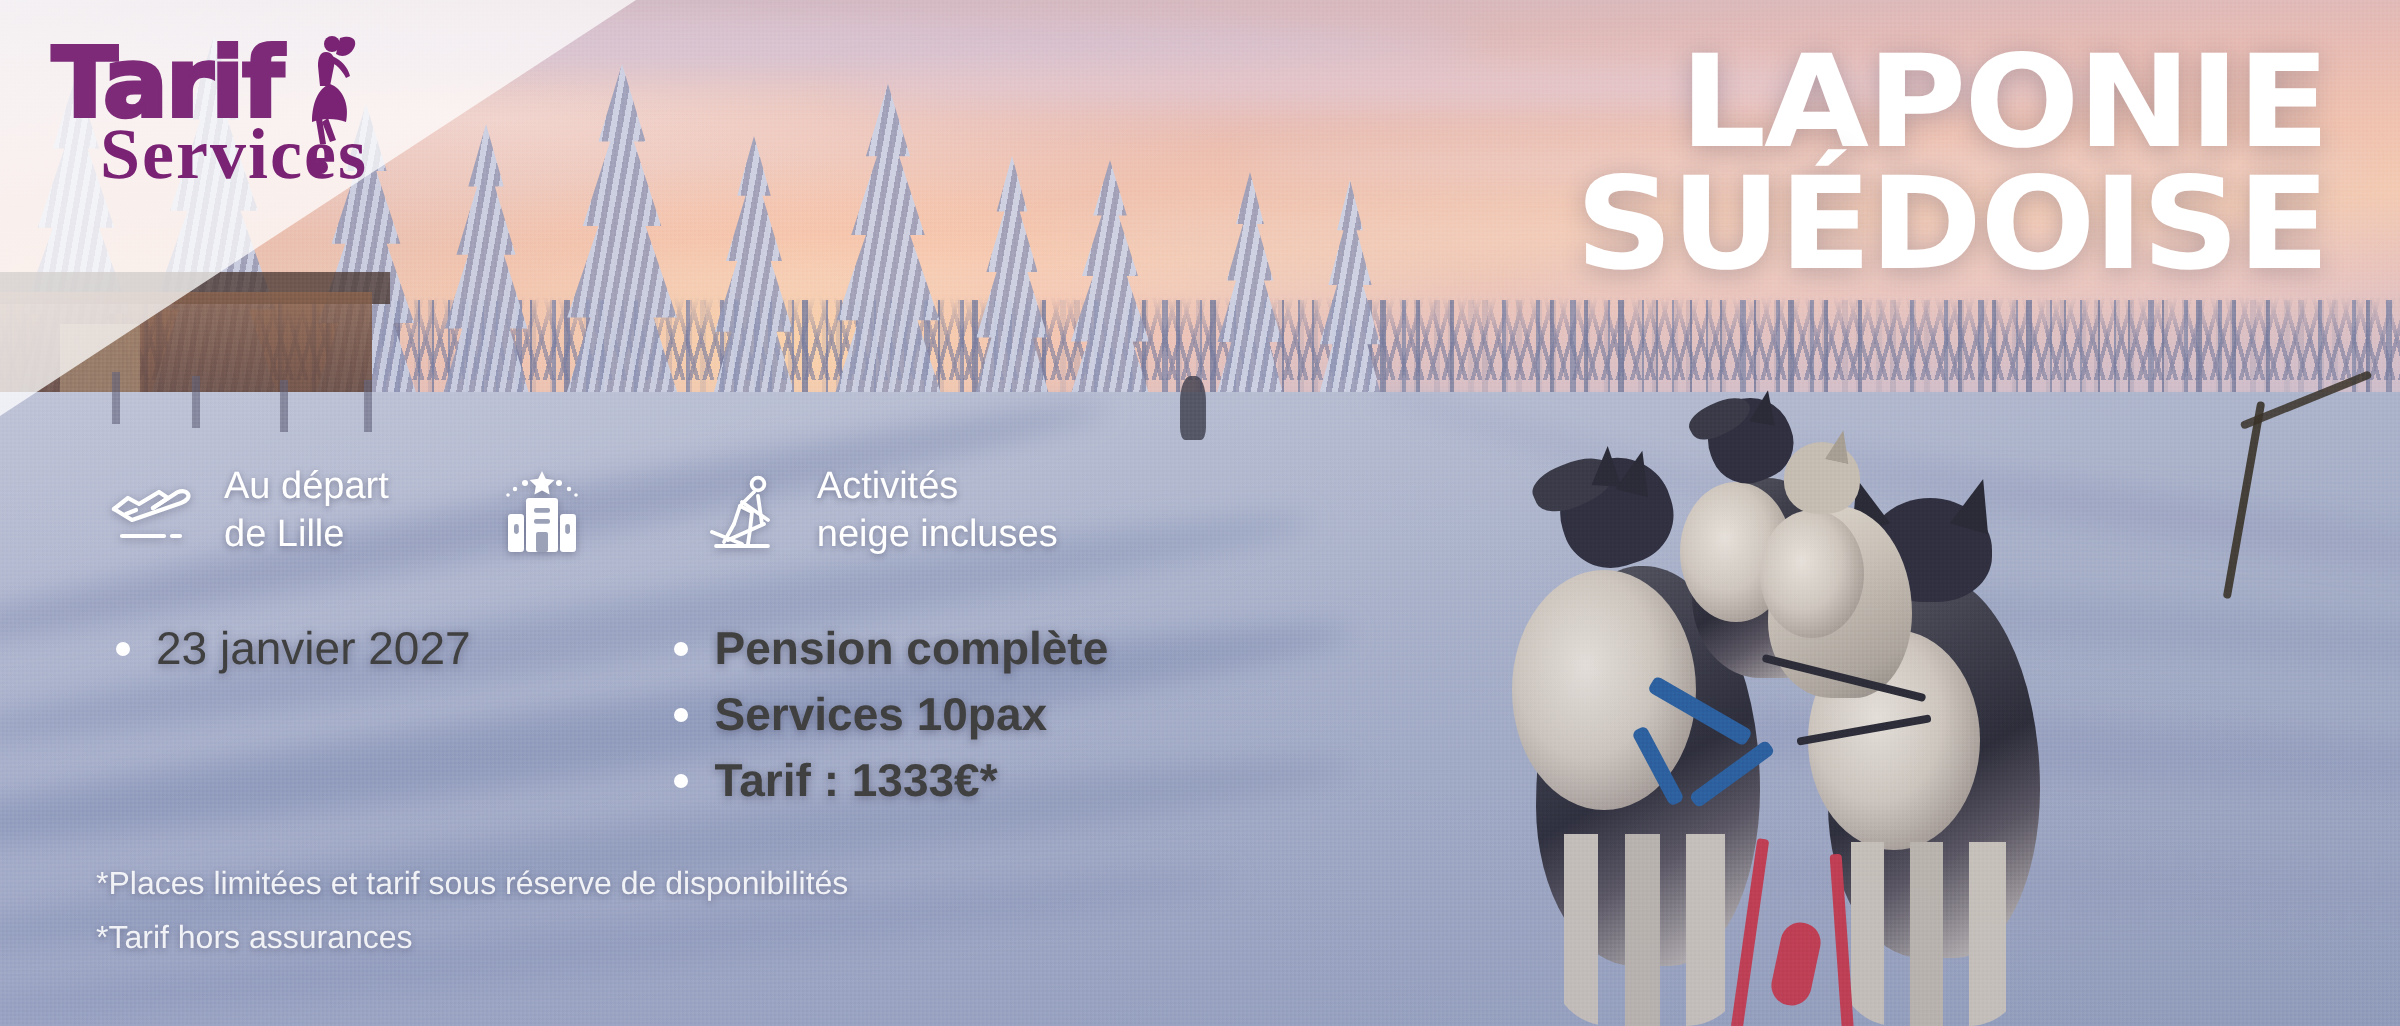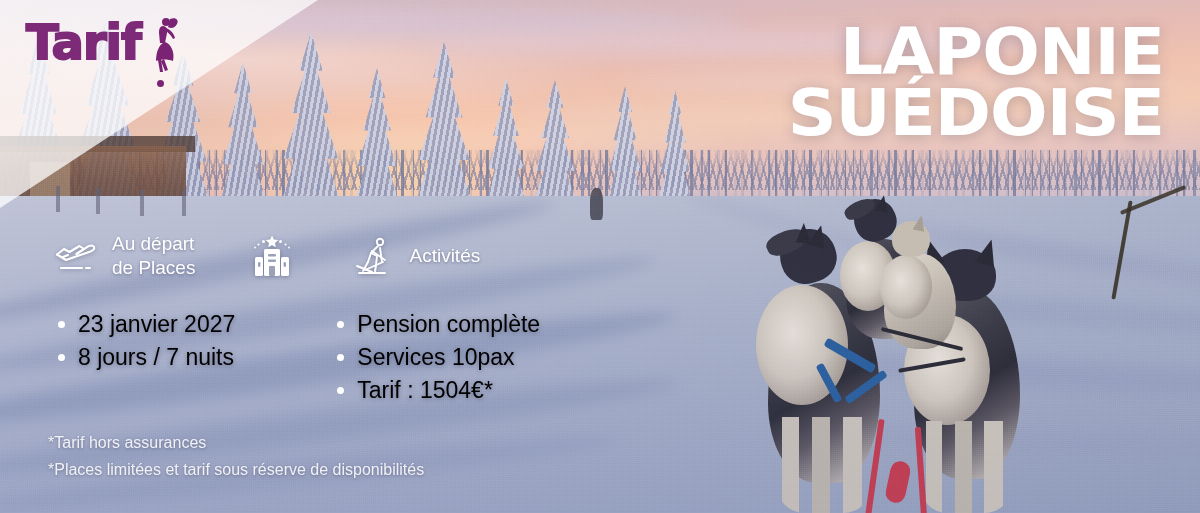--- a/index.html
+++ b/index.html
@@ -375,6 +375,7 @@
 
   <div class="logo">
     <span class="logo-dream">Tarif</span>
+    <span class="logo-services">Services</span>
     <span class="dancer">
       <svg viewBox="0 0 34 64" xmlns="http://www.w3.org/2000/svg" aria-hidden="true">
         <g fill="#7a2374">

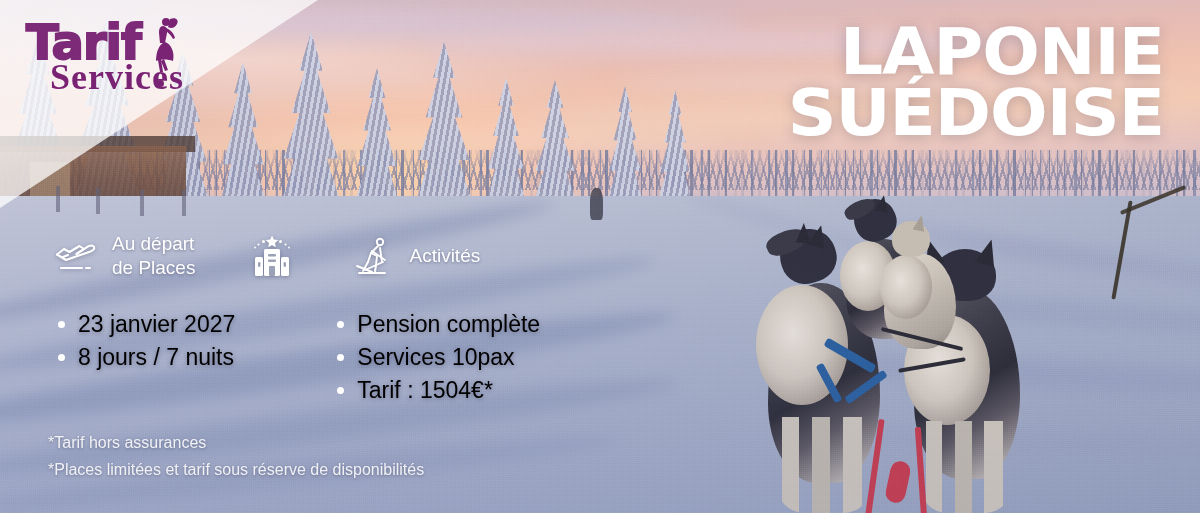--- a/index.html
+++ b/index.html
@@ -411,7 +411,7 @@
       </span>
       <span class="feature-text">
         <span>Au départ</span><br>
-        <span>de Places</span>
+        <span>de Lille</span>
       </span>
     </div>
 

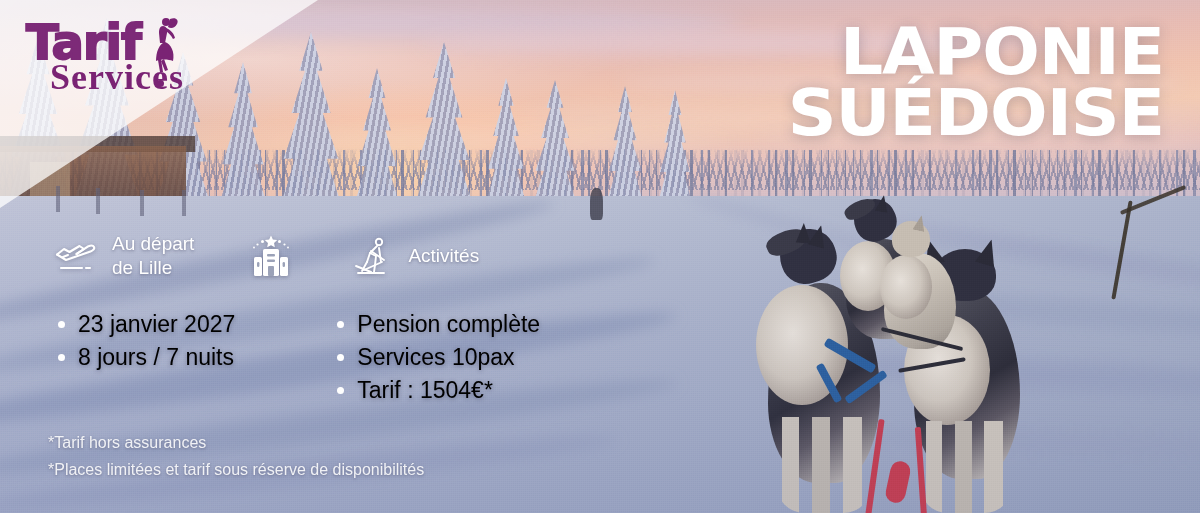--- a/index.html
+++ b/index.html
@@ -458,6 +458,7 @@
       </span>
       <span class="feature-text">
         <span>Activités</span><br>
+        <span>neige incluses</span>
       </span>
     </div>
   </div>

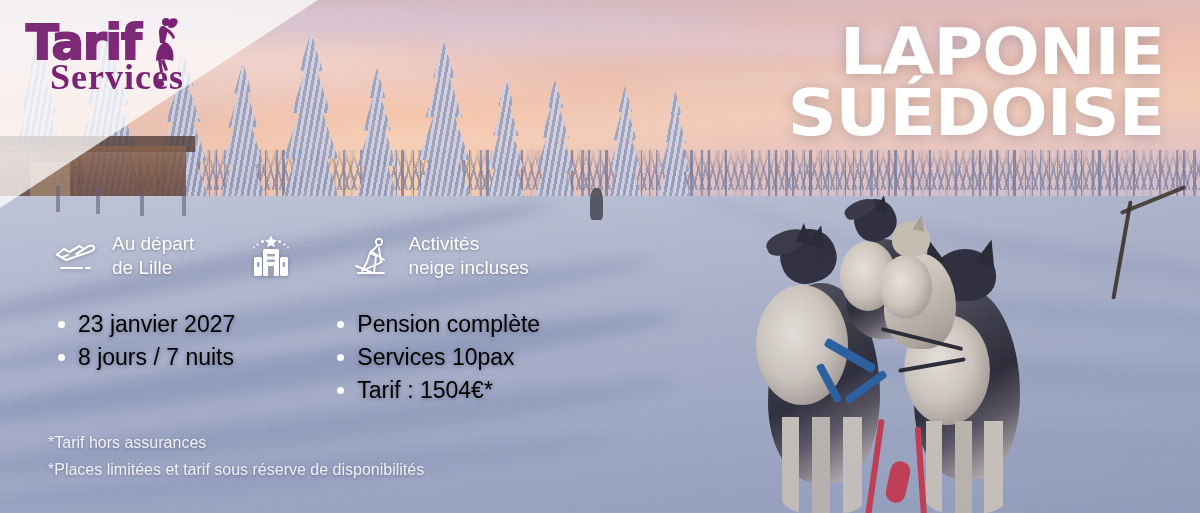--- a/index.html
+++ b/index.html
@@ -247,7 +247,7 @@
   .bcol.col2 { margin-left:100px; }
   .bcol li {
     position:relative; padding-left:22px;
-    color:#000000; font-size:23px; line-height:1.43;
+    color:#404040; font-size:23px; line-height:1.43;
     text-shadow:0 1px 4px rgba(50,50,80,.45);
     white-space:nowrap;
   }

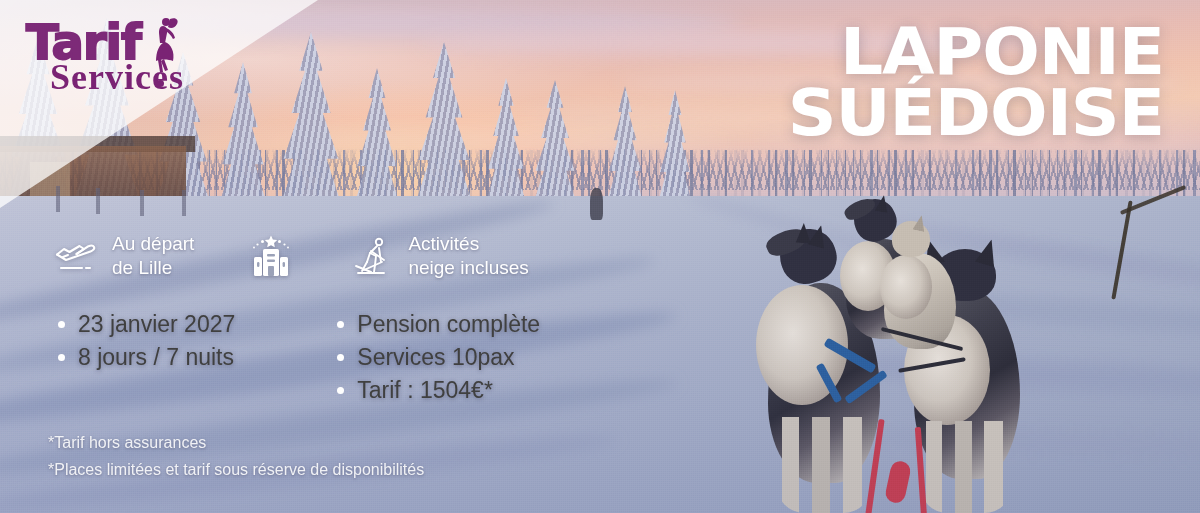--- a/index.html
+++ b/index.html
@@ -244,7 +244,7 @@
     display:flex; gap:0;
   }
   .bcol { list-style:none; }
-  .bcol.col2 { margin-left:100px; }
+  .bcol.col2 { margin-left:100px;font-weight:bold; }
   .bcol li {
     position:relative; padding-left:22px;
     color:#404040; font-size:23px; line-height:1.43;

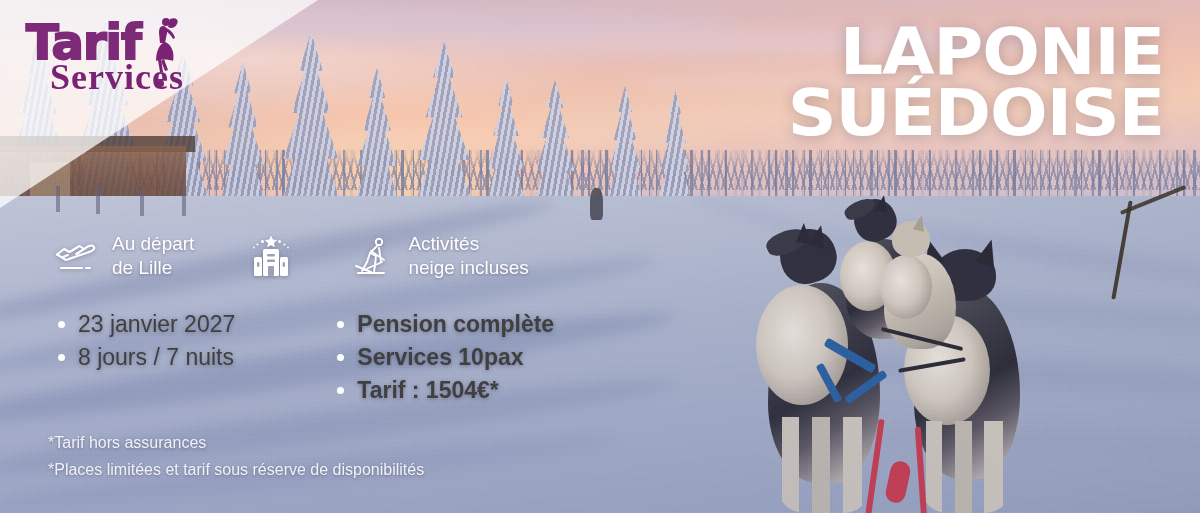--- a/index.html
+++ b/index.html
@@ -466,7 +466,6 @@
   <div class="bullets">
     <ul class="bcol col1">
       <li>23 janvier 2027</li>
-      <li>8 jours / 7 nuits</li>
     </ul>
     <ul class="bcol col2">
       <li>Pension complète</li>

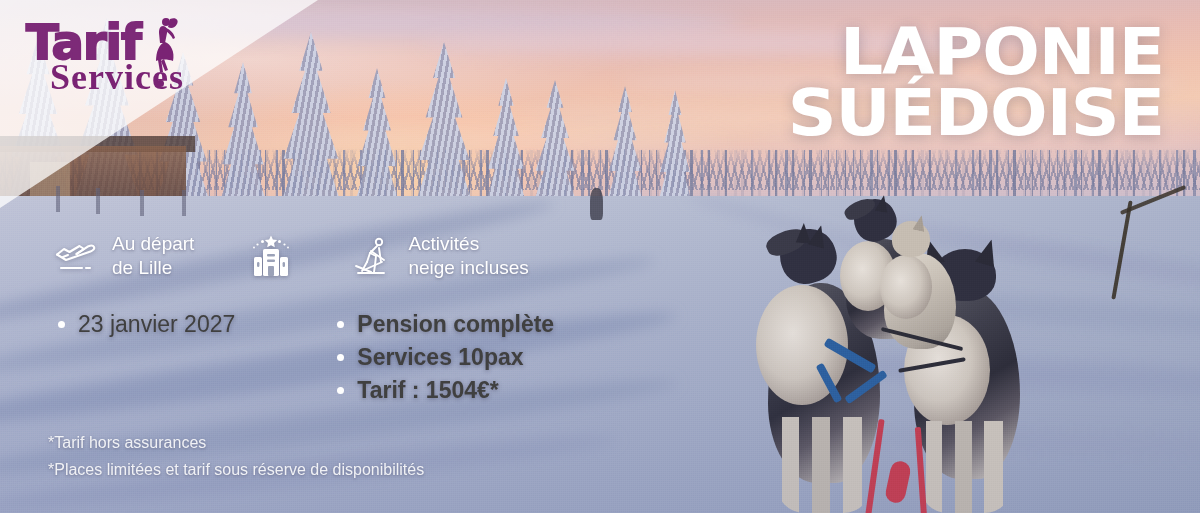--- a/index.html
+++ b/index.html
@@ -470,7 +470,7 @@
     <ul class="bcol col2">
       <li>Pension complète</li>
       <li>Services 10pax</li>
-      <li>Tarif : 1504€*</li>
+      <li>Tarif : 1333€*</li>
     </ul>
   </div>
 

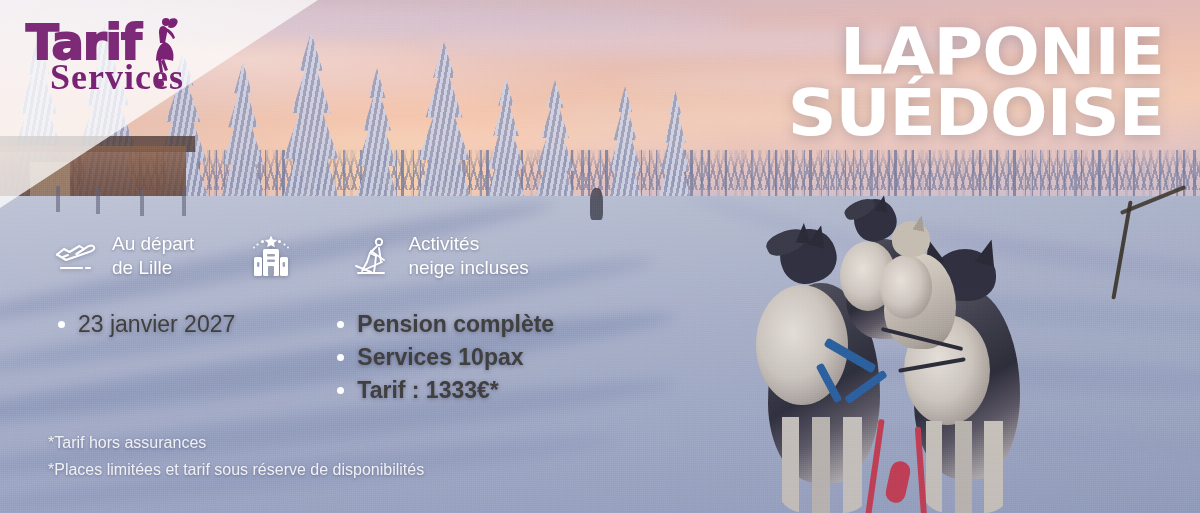--- a/index.html
+++ b/index.html
@@ -475,8 +475,8 @@
   </div>
 
   <div class="footnotes">
+    <p>*Places limitées et tarif sous réserve de disponibilités</p>
     <p>*Tarif hors assurances</p>
-    <p>*Places limitées et tarif sous réserve de disponibilités</p>
   </div>
 
 </div>

